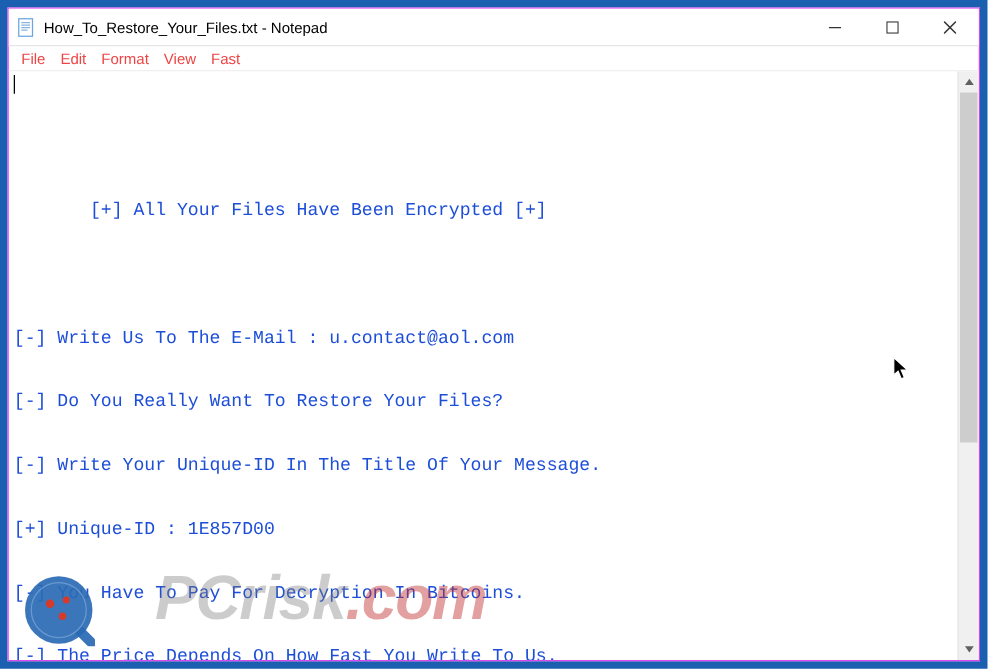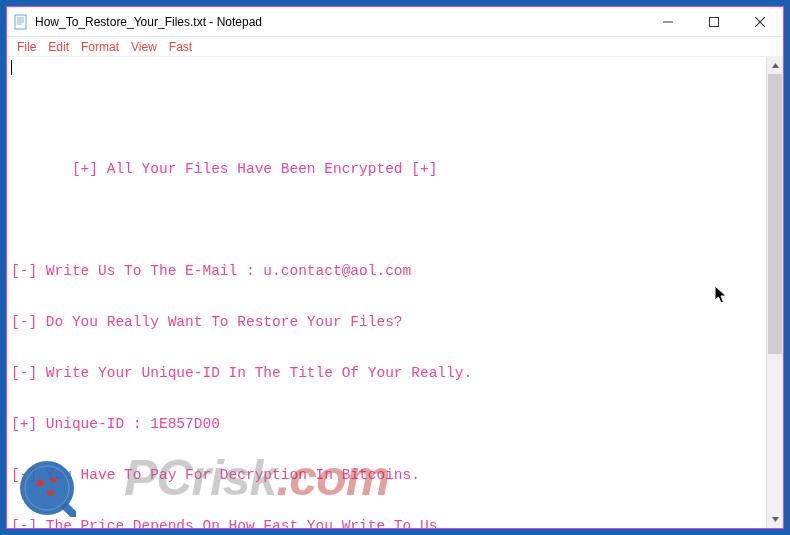--- a/index.html
+++ b/index.html
@@ -78,7 +78,7 @@
       font-family: "Consolas", "Courier New", monospace;
       font-size: 14.5px;
       line-height: 17px;
-      color: #ec4899;
+      color: #1d4ed8;
       white-space: pre;
       overflow: hidden;
       position: relative;

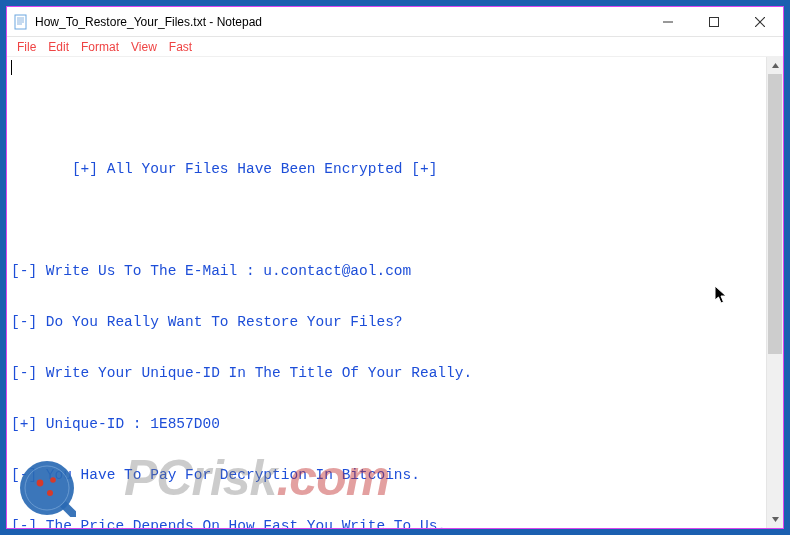--- a/index.html
+++ b/index.html
@@ -202,7 +202,7 @@
       <div class="line"></div>
       <div class="line">[-] Write Us To The E-Mail : u.contact@aol.com</div>
       <div class="line">[-] Do You Really Want To Restore Your Files?</div>
-      <div class="line">[-] Write Your Unique-ID In The Title Of Your Really.</div>
+      <div class="line">[-] Write Your Unique-ID In The Title Of Your Message.</div>
       <div class="line">[+] Unique-ID : 1E857D00</div>
       <div class="line">[-] You Have To Pay For Decryption In Bitcoins.</div>
       <div class="line">[-] The Price Depends On How Fast You Write To Us.</div>

